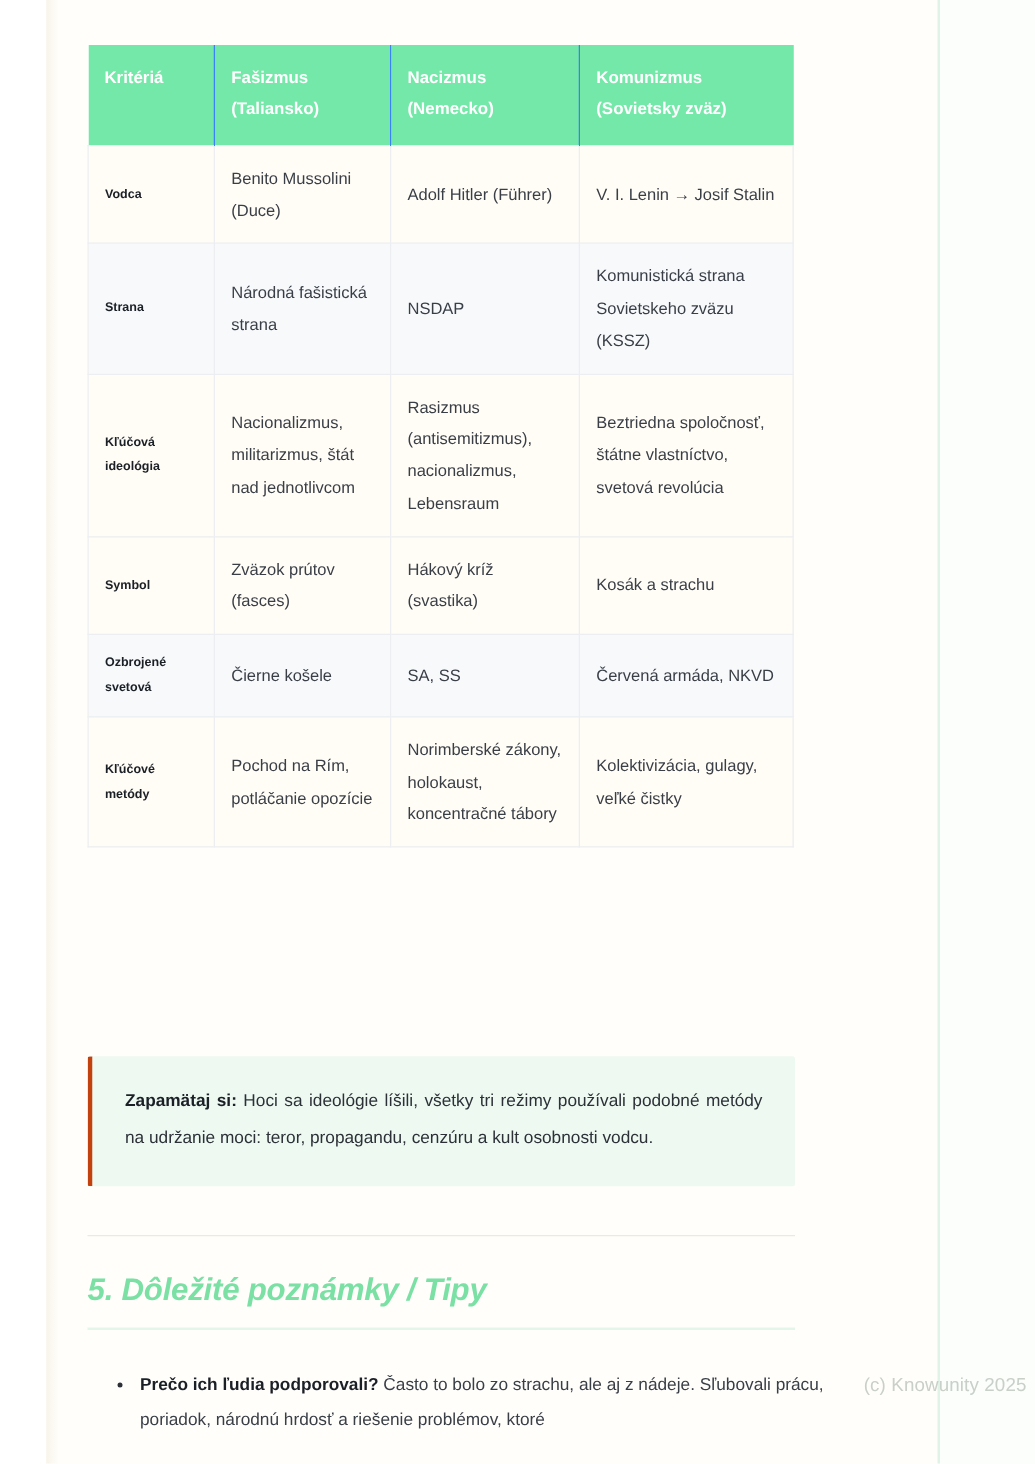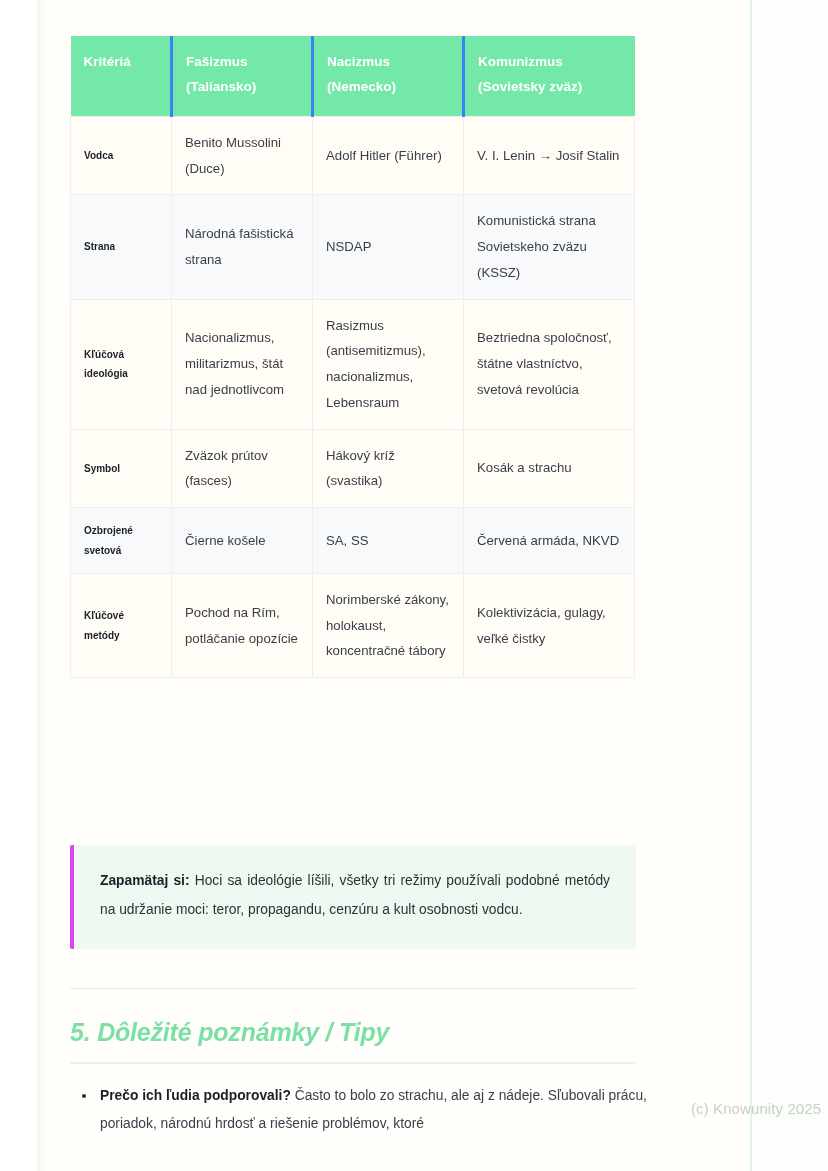--- a/index.html
+++ b/index.html
@@ -80,7 +80,7 @@
     padding: 14px 13px 16px 13px;
     vertical-align: top;
     line-height: 1.85;
-    border-right: 3px solid #3b82f6;
+    border-right: 1px solid #3b82f6;
   }
   .cmp-table th:last-child { border-right: none; }
   .cmp-table th span { display: block; }

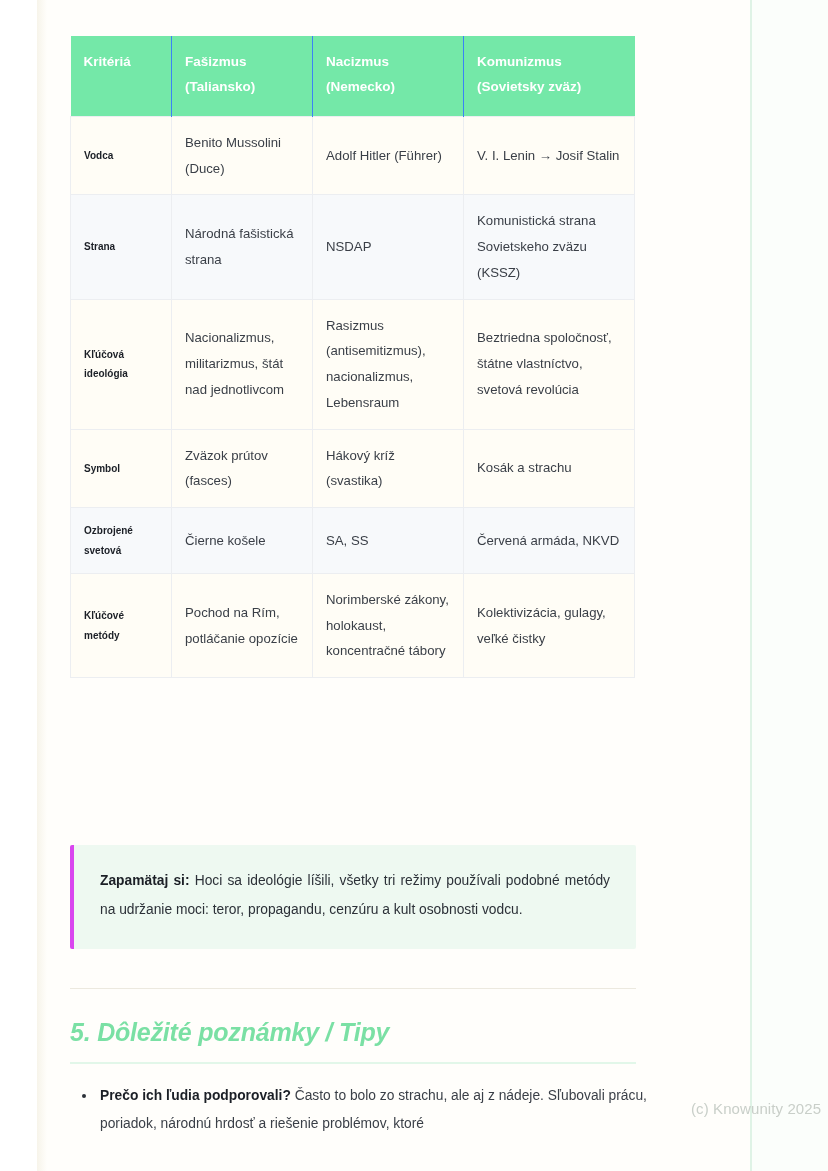--- a/index.html
+++ b/index.html
@@ -109,7 +109,7 @@
     width: 566px;
     box-sizing: border-box;
     background: #eef9f1;
-    border-left: 4px solid #d946ef;
+    border-left: 4px solid #c2410c;
     border-radius: 2px;
     padding: 22px 26px 24px 26px;
     color: #2c3138;

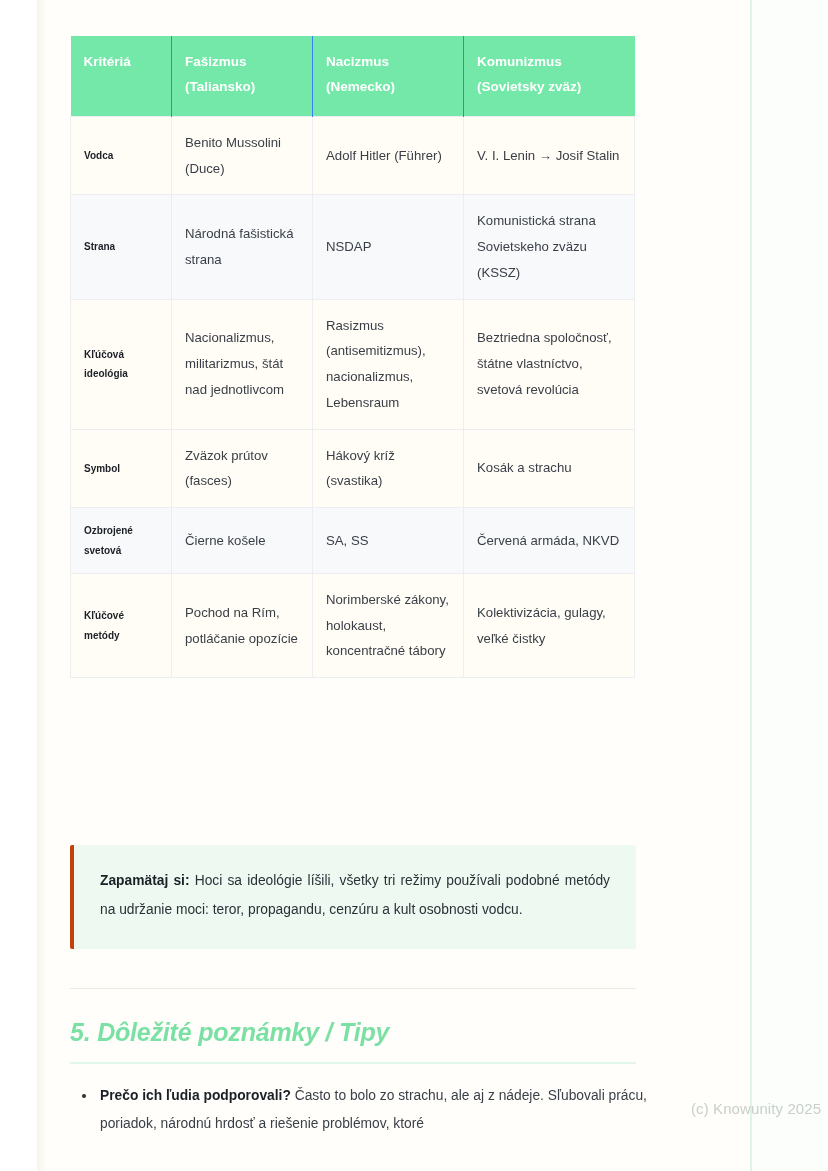--- a/index.html
+++ b/index.html
@@ -156,7 +156,7 @@
     left: 70px;
     top: 1078px;
     width: 566px;
-    margin: 4px;
+    margin: 16px;
     padding: 0 0 0 22px;
     list-style: none;
     color: #3a3f47;

